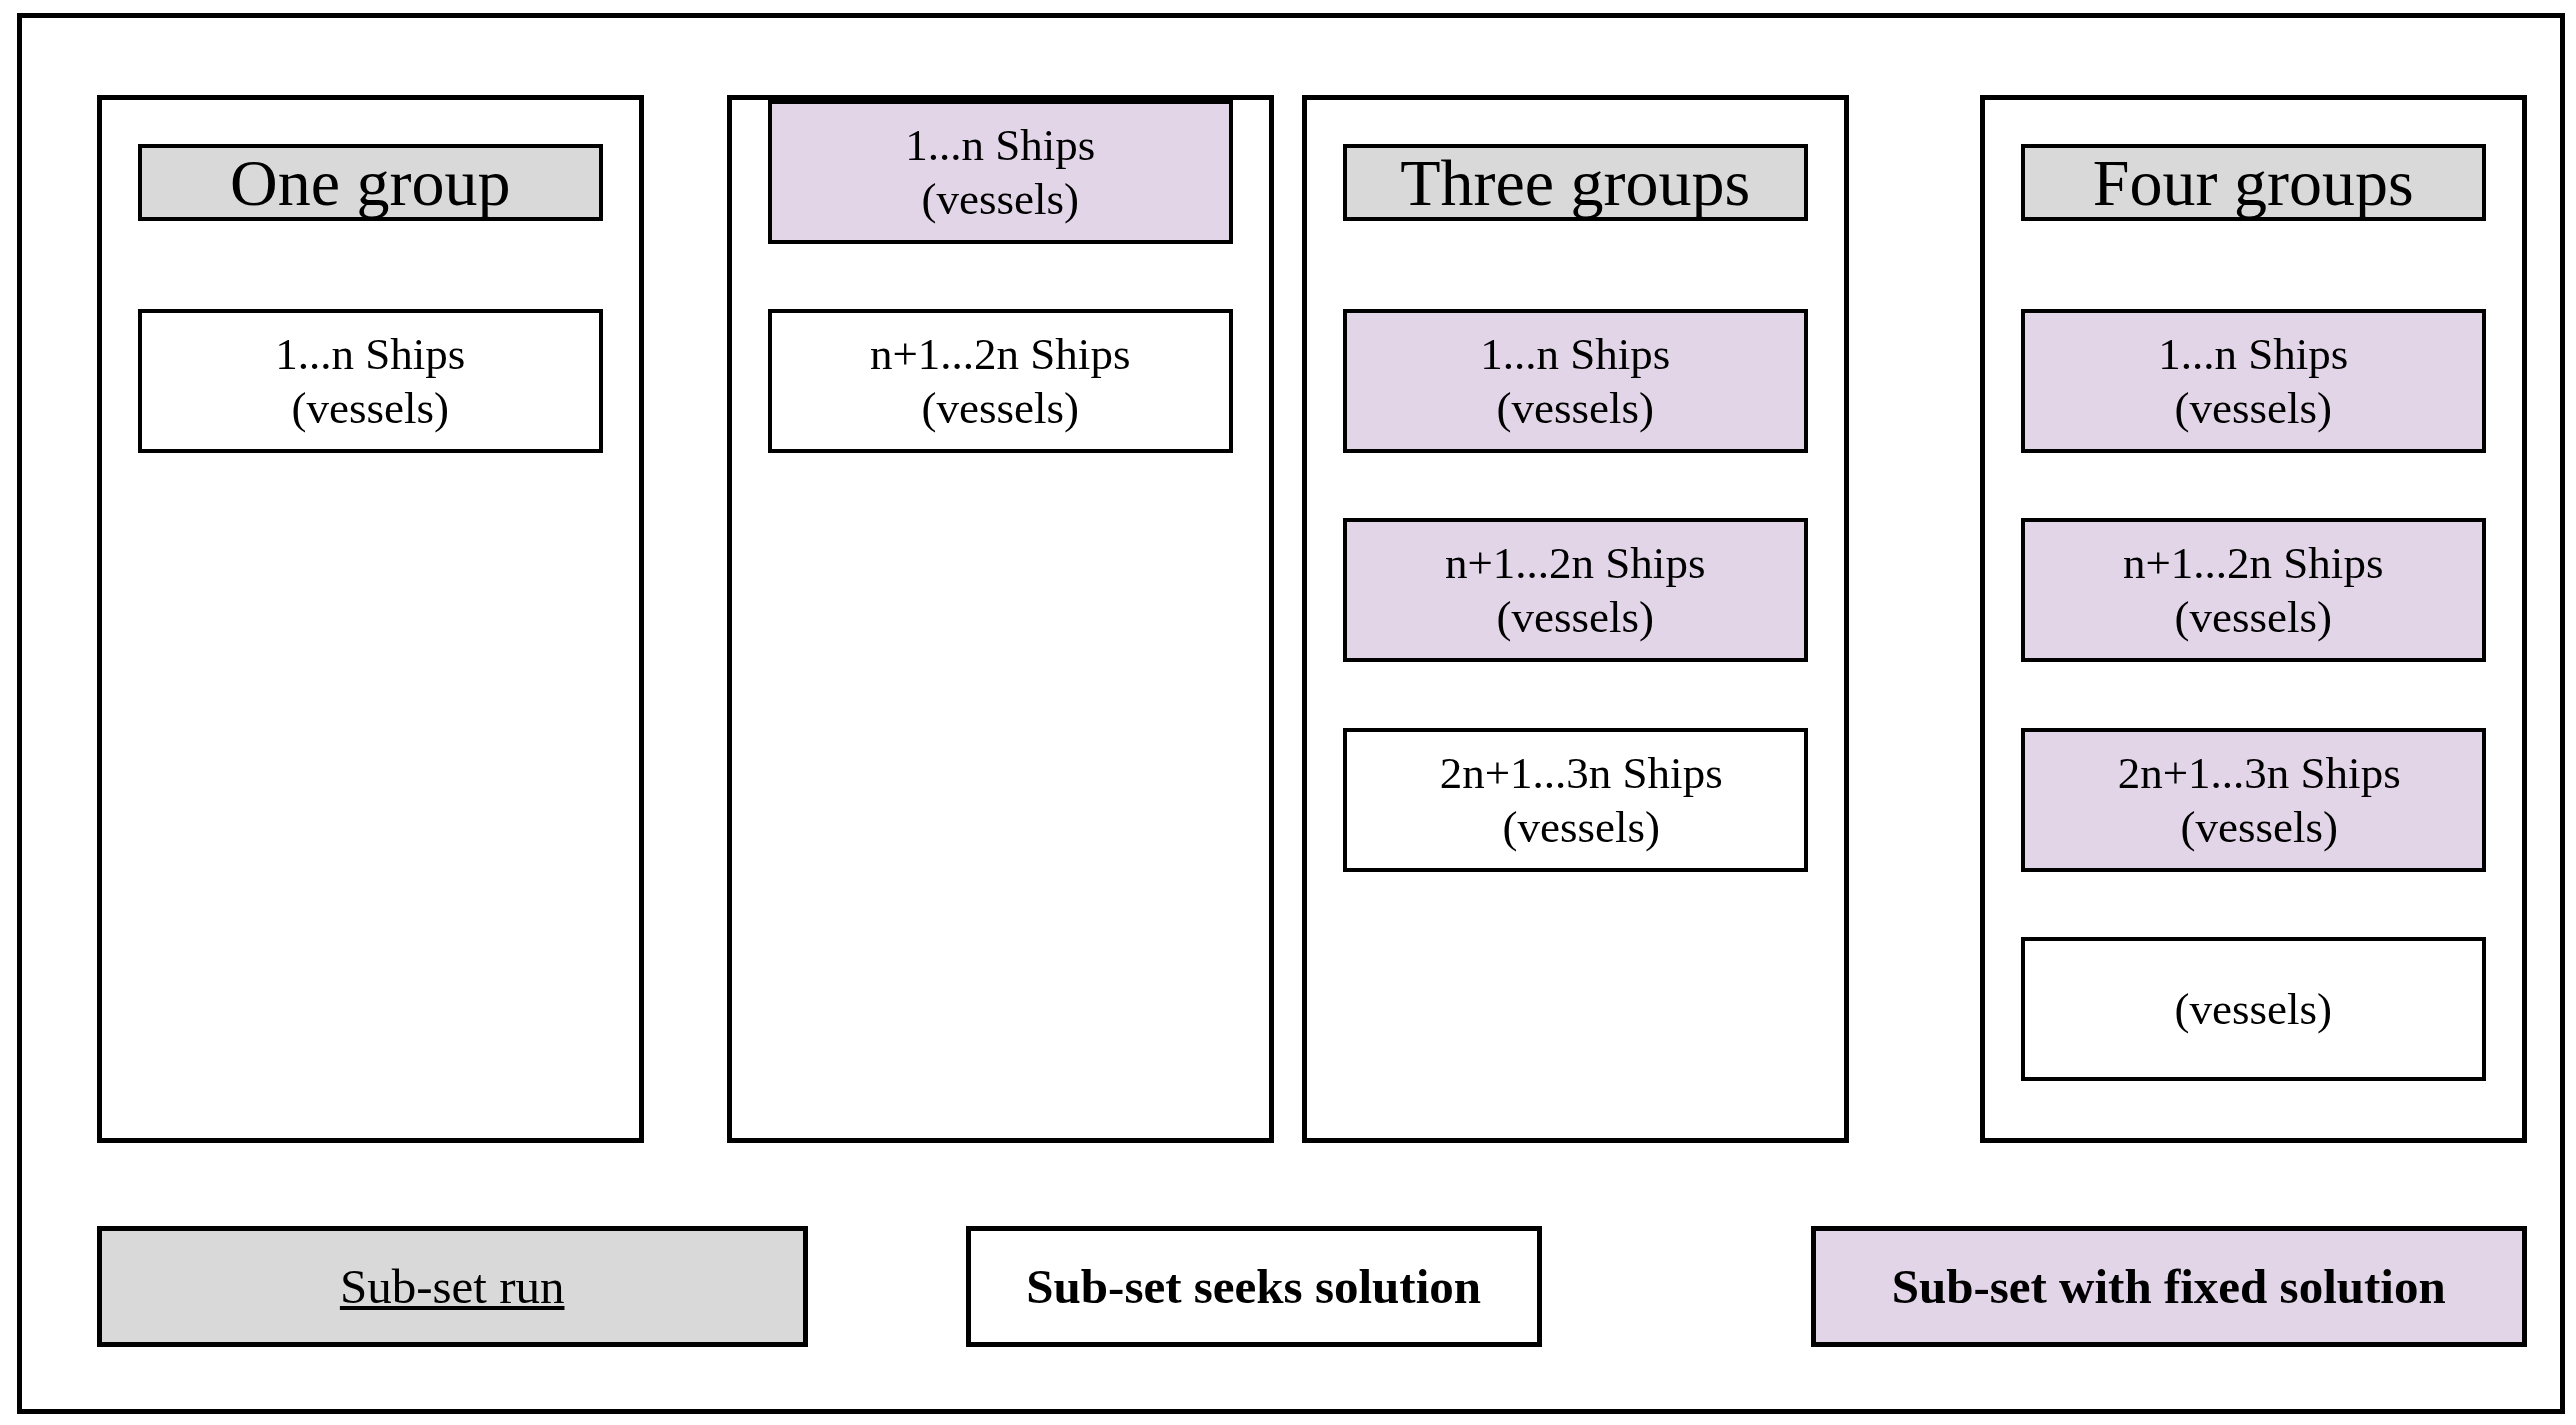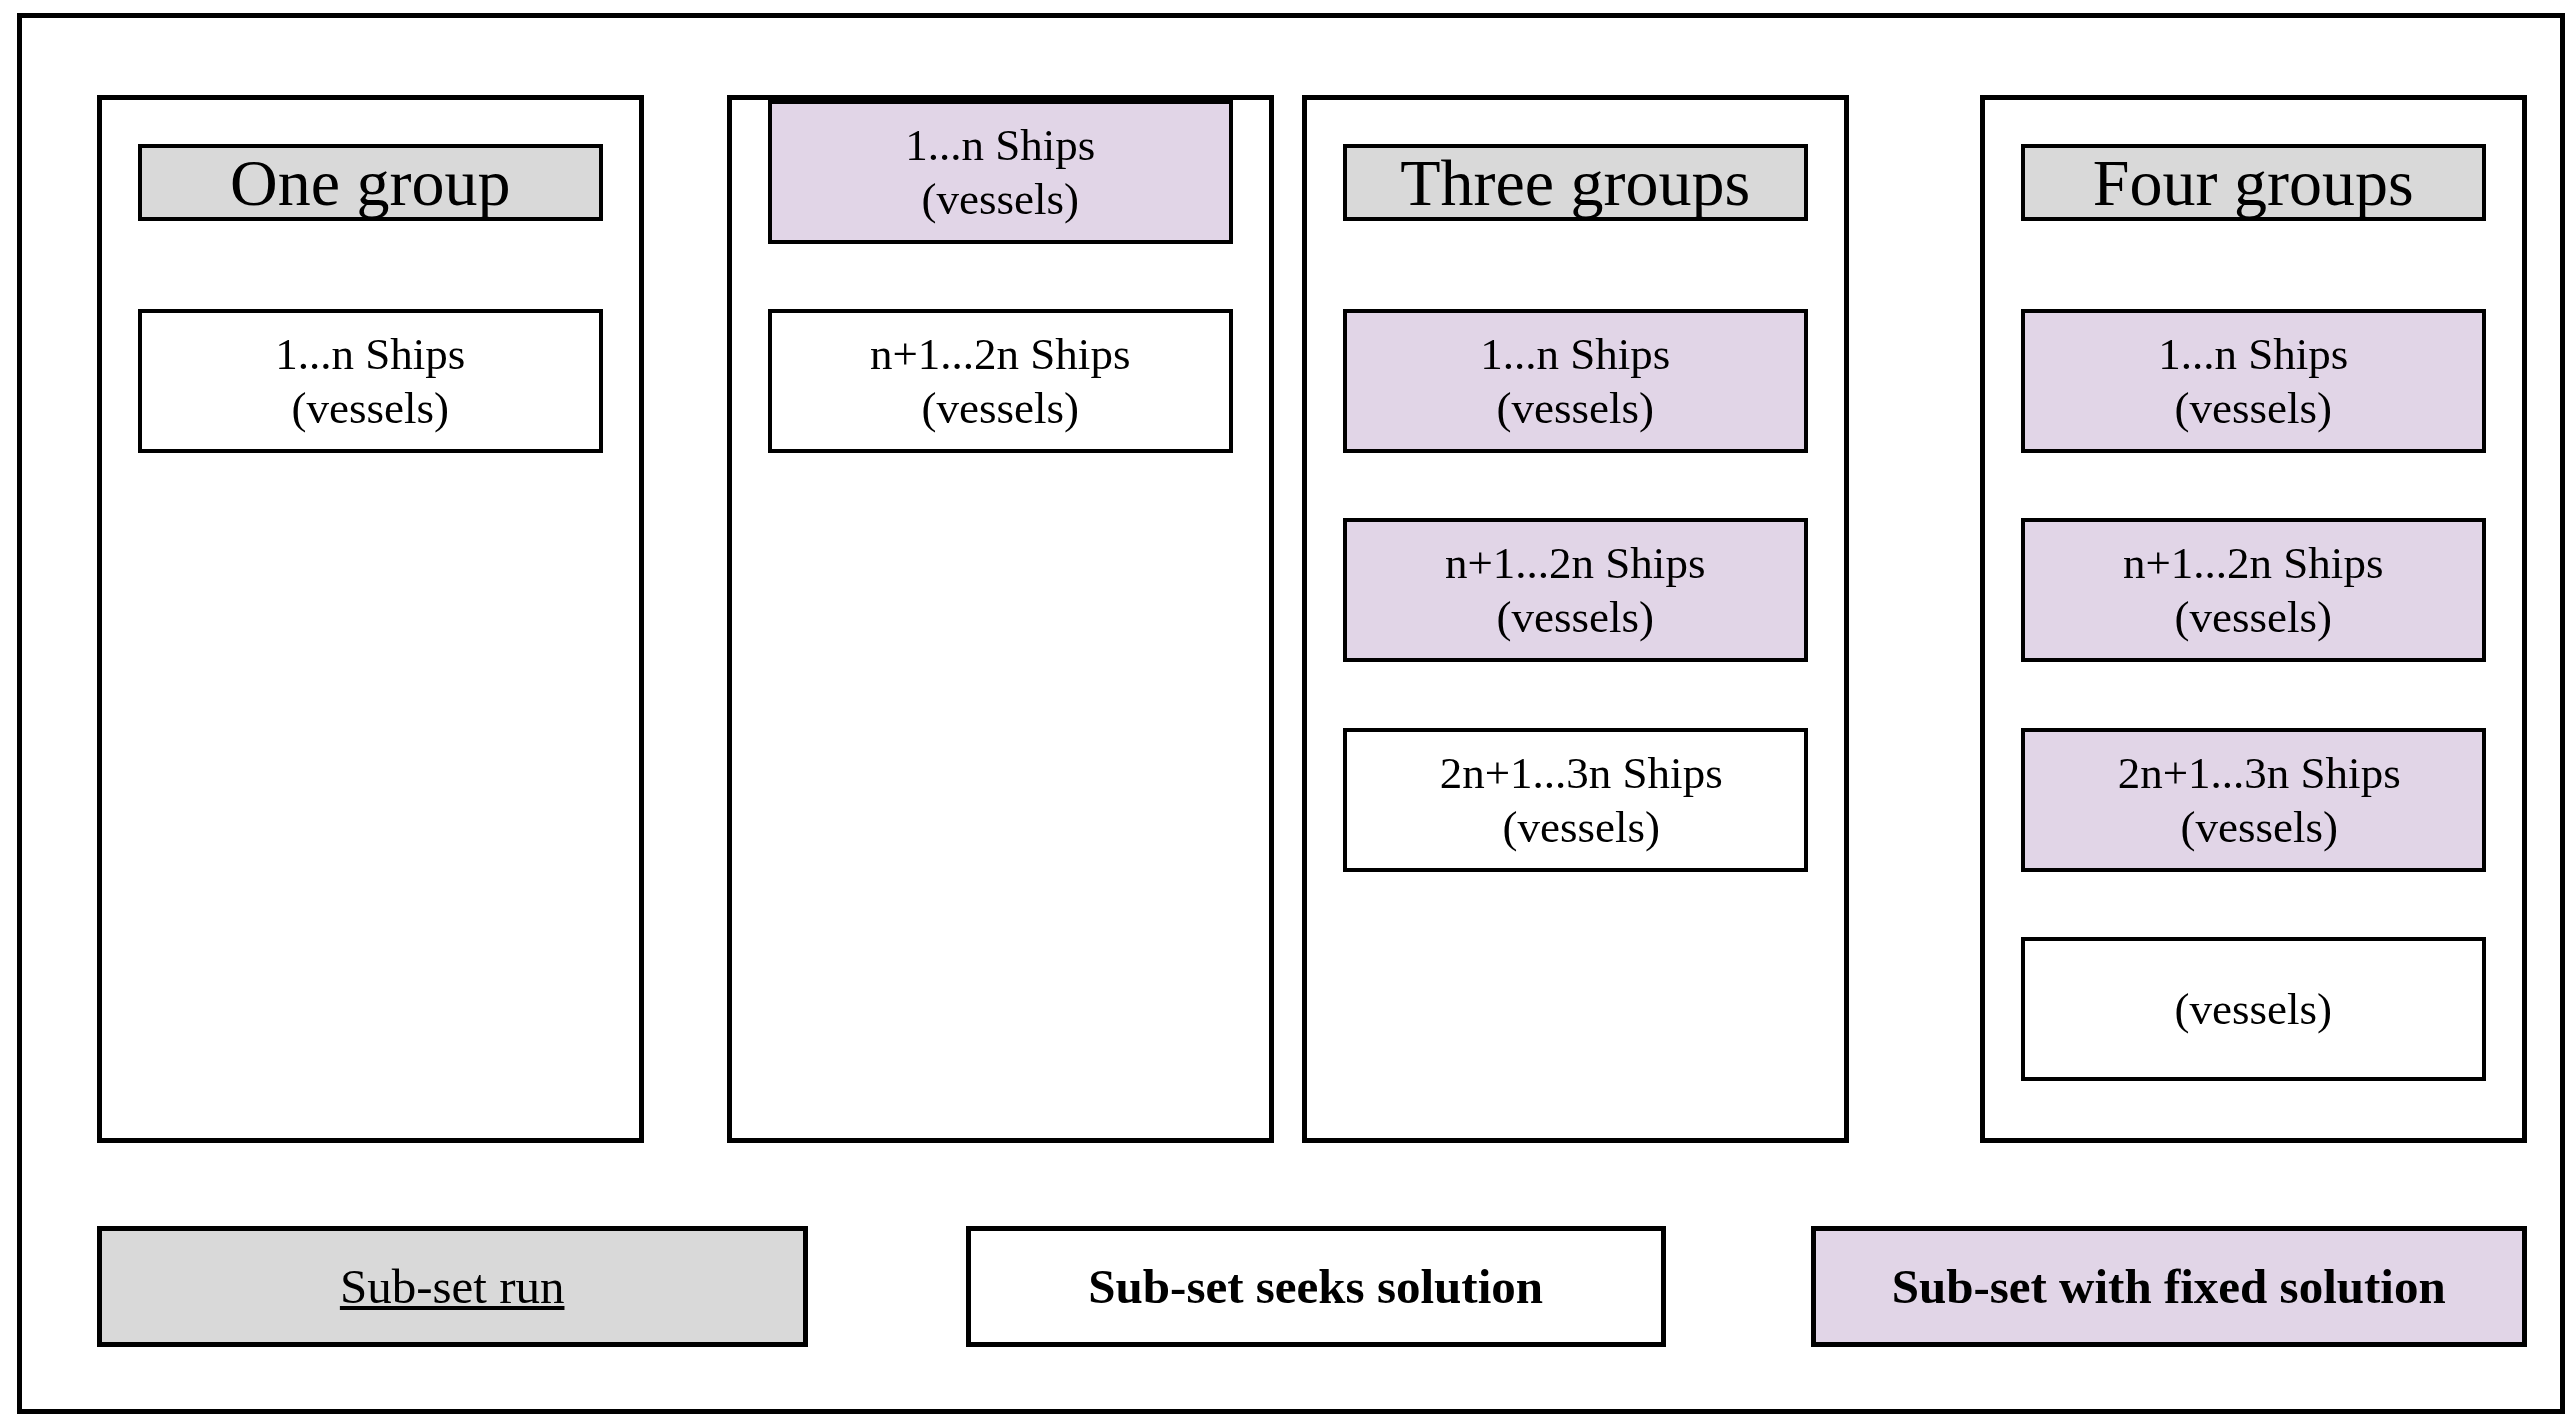--- a/index.html
+++ b/index.html
@@ -52,7 +52,7 @@
     font-size:49px;
   }
   #legend .legend-item:nth-child(1){left:75px;width:711px;text-decoration:underline;}
-  #legend .legend-item:nth-child(2){left:944px;width:700px;}
+  #legend .legend-item:nth-child(2){left:944px;width:576px;}
   #legend .legend-item:nth-child(3){left:1789px;width:716px;}
   .bold{font-weight:bold;}
   .fill-white{background:var(--white);}

